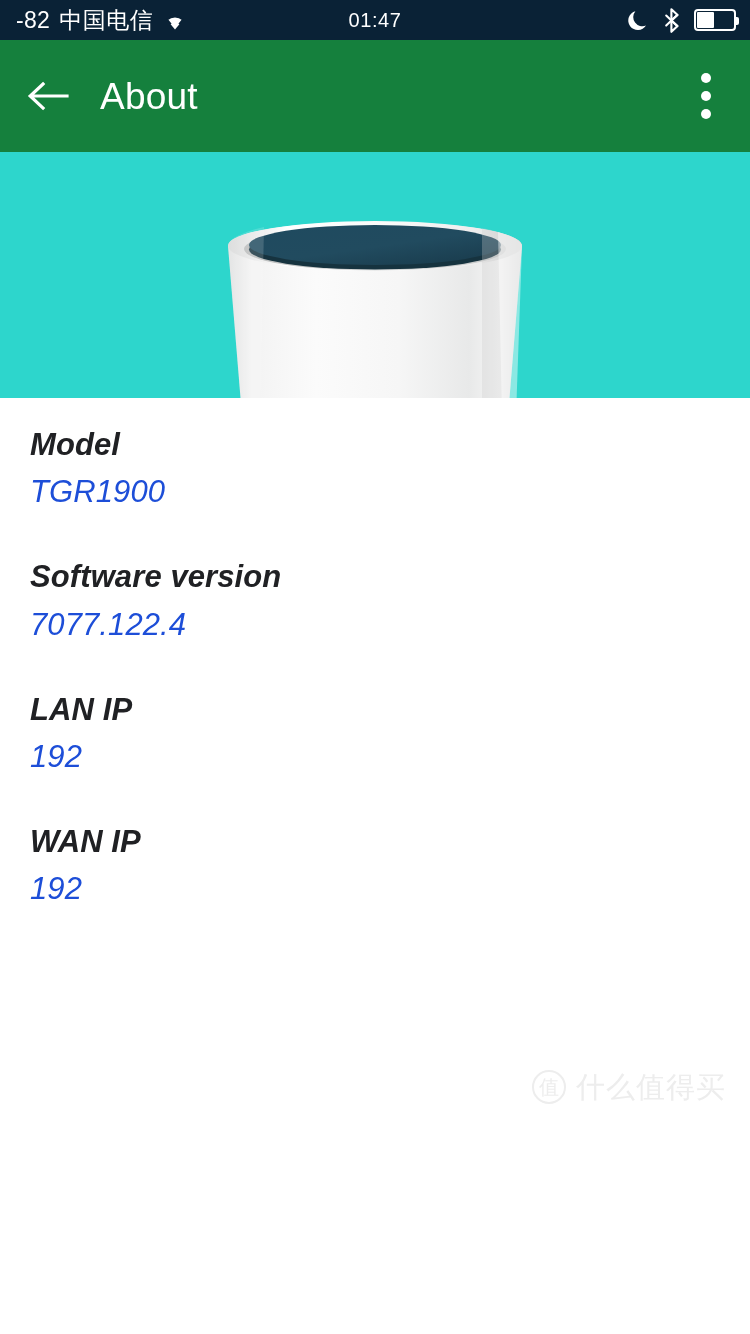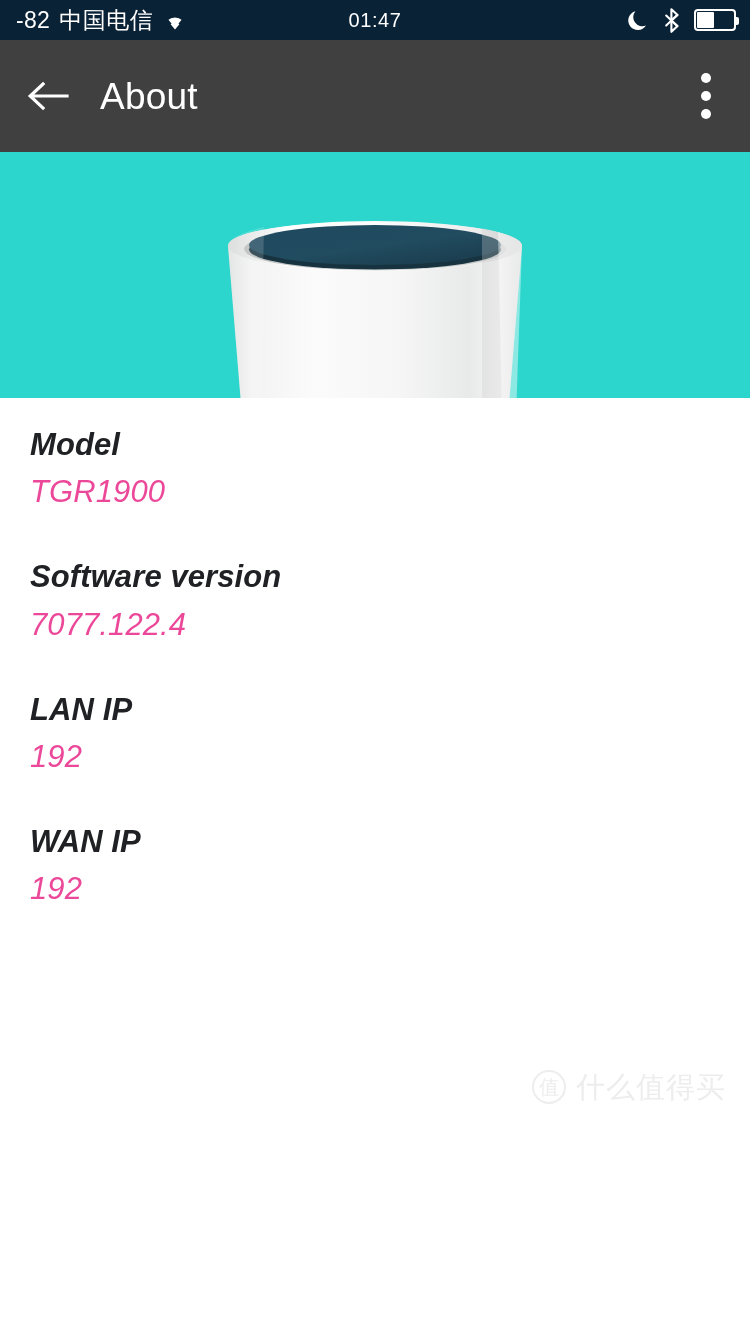--- a/index.html
+++ b/index.html
@@ -110,7 +110,7 @@
     top: 40px; left: 0;
     width: 750px;
     height: 112px;
-    background: #404040;
+    background: #15803d;
     display: flex;
     align-items: center;
   }

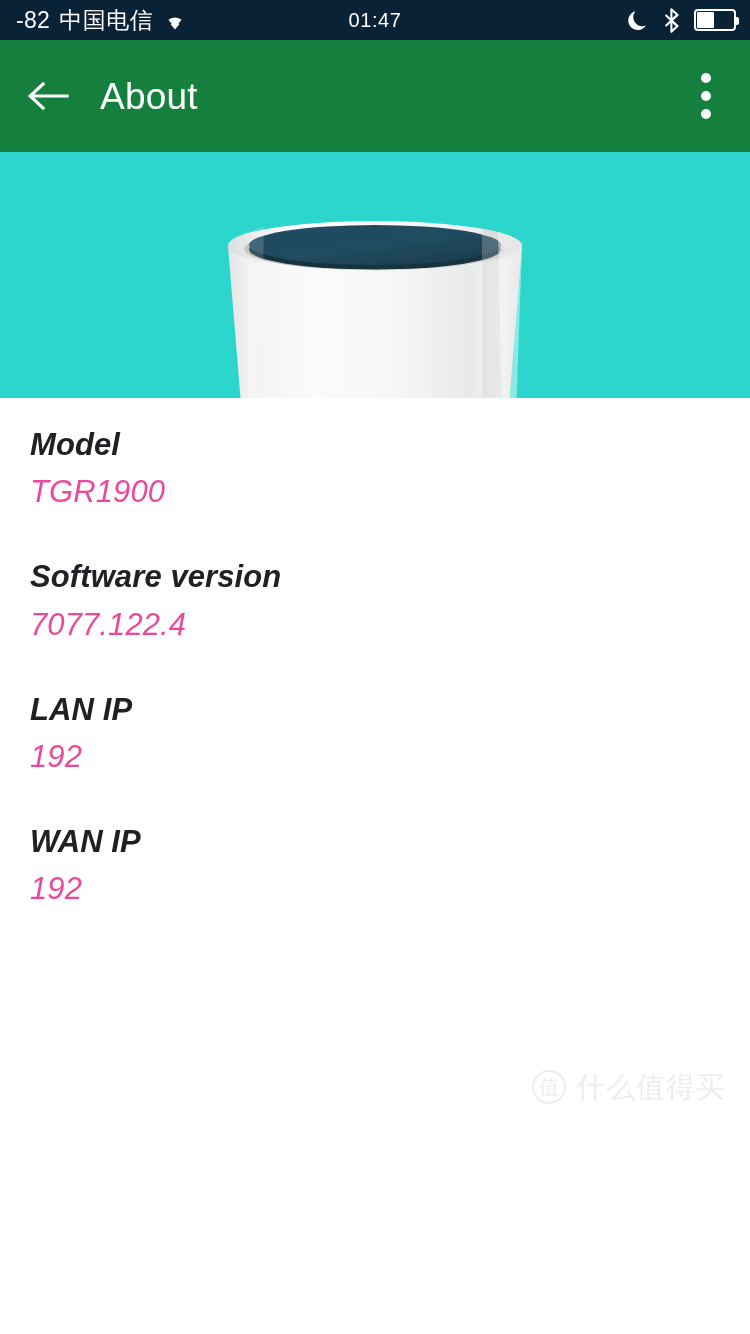--- a/index.html
+++ b/index.html
@@ -195,7 +195,7 @@
     letter-spacing: 0.1px;
   }
   .info-value {
-    color: #ec4899;
+    color: #1d4ed8;
     font-size: 31px;
     font-weight: 400;
     line-height: 1.2;

